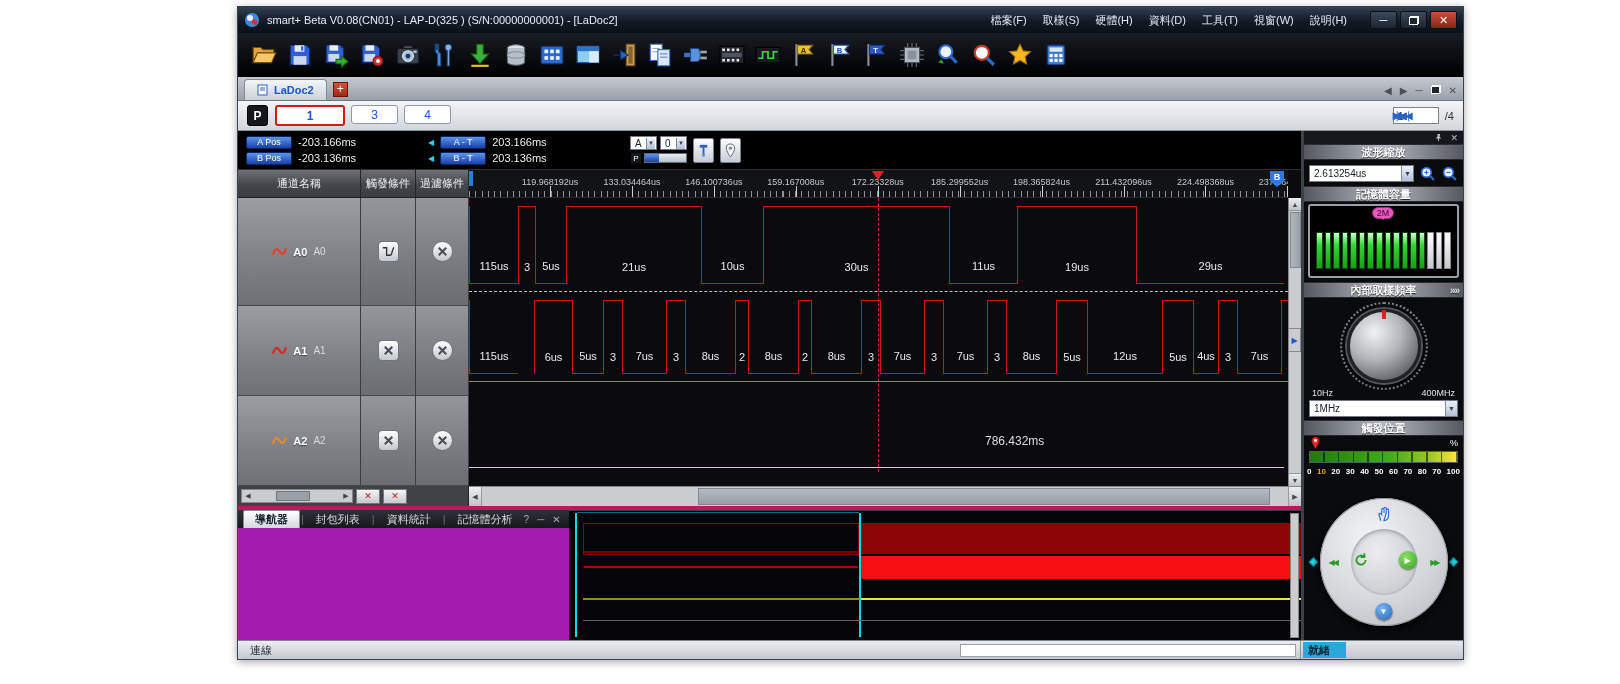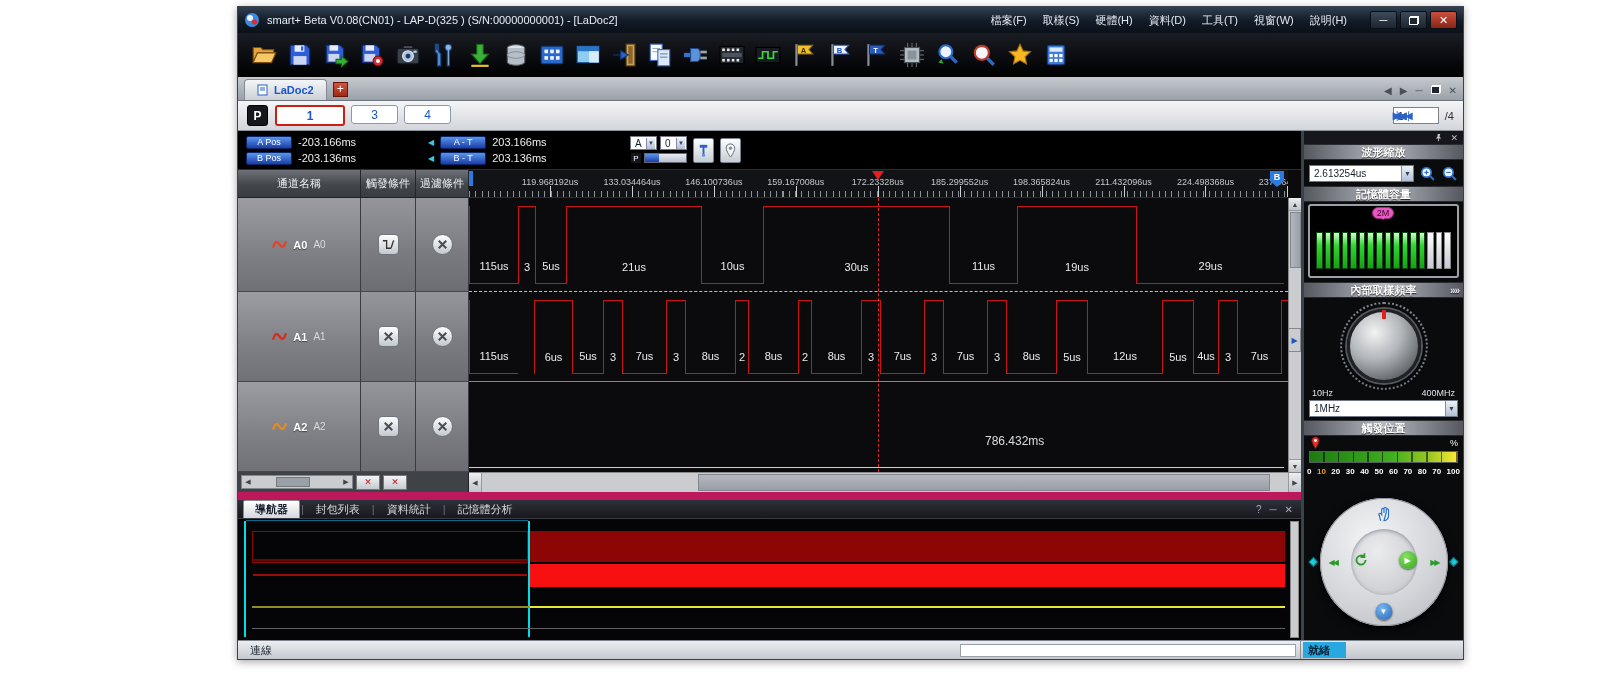--- a/index.html
+++ b/index.html
@@ -534,7 +534,7 @@
             <div class="hdr-cell hw3">過濾條件</div>
           </div>
           <div id="chan-rows">
-                <div class="chan-row" style="height: 94px;">
+                <div class="chan-row" style="height: 108px;">
                   <div class="name-cell">
                     <span><svg class="chan-wave" viewBox="0 0 14 10">
                         <path d="M1 8C3 1 5 2 7 5S11 9 13 2" stroke="#e0452a" stroke-width="2.2" fill="none"></path>

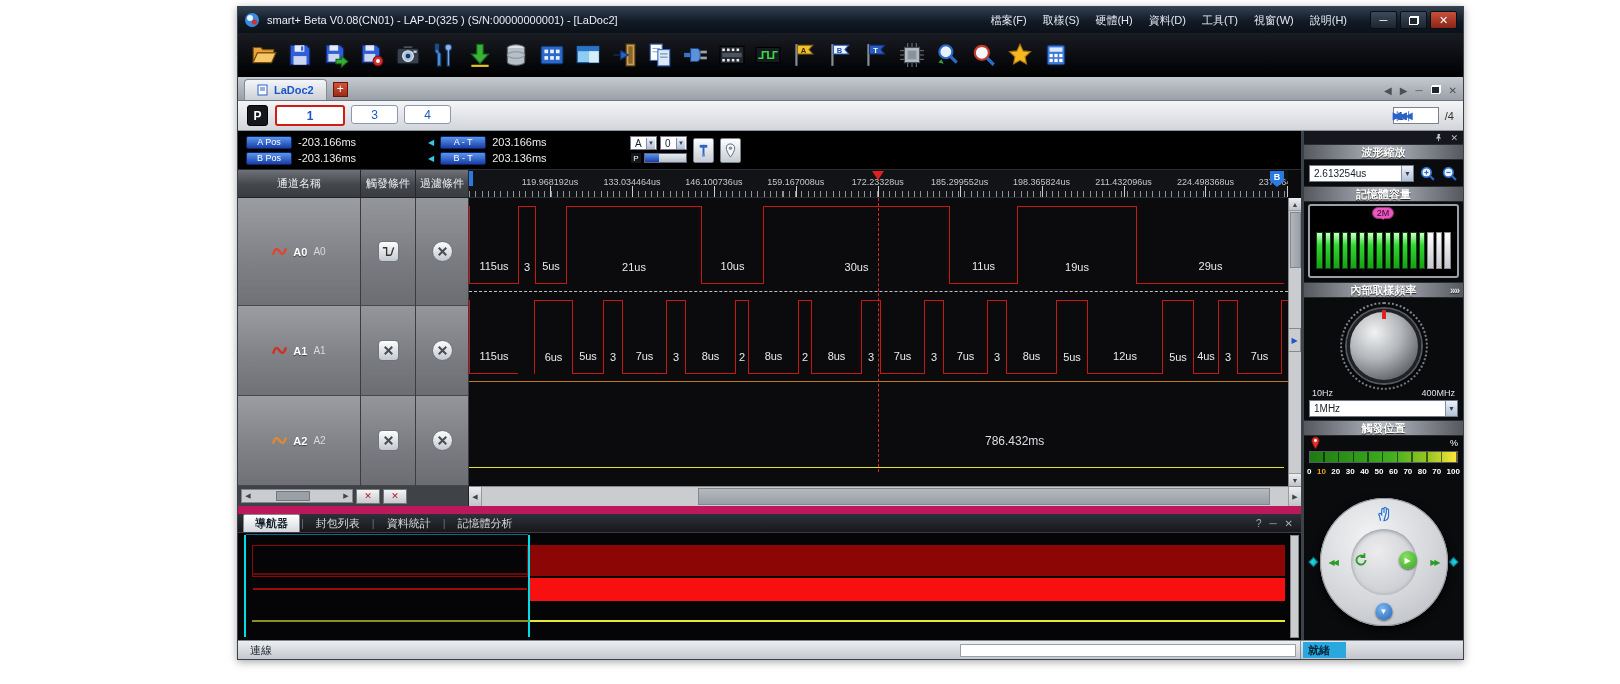--- a/index.html
+++ b/index.html
@@ -130,7 +130,7 @@
 .hthumb{position:absolute;left:229px;width:572px;top:1px;bottom:1px;background:linear-gradient(180deg,#b6babf,#989ea6);border:1px solid #81878f}
 
 
-.bottompanel{flex:1;background:#a21caf;display:flex;flex-direction:column;border-top:8px solid #be185d;min-height:0}
+.bottompanel{flex:1;background:#a21caf;display:flex;flex-direction:row;border-top:4px solid #be185d;min-height:0}
 .bp-tabs{height:18px;display:flex;align-items:center;background:linear-gradient(180deg,#2e3138,#17181d);font-size:11px;color:#d8dade;padding-left:5px;flex:0 0 auto}
 .bp-tab{padding:1px 11px;cursor:default}
 .bp-tab.active{background:linear-gradient(180deg,#fff,#d4d8de);color:#16202c;font-weight:bold;border-radius:2px 2px 0 0;border:1px solid #888;border-bottom:none}

